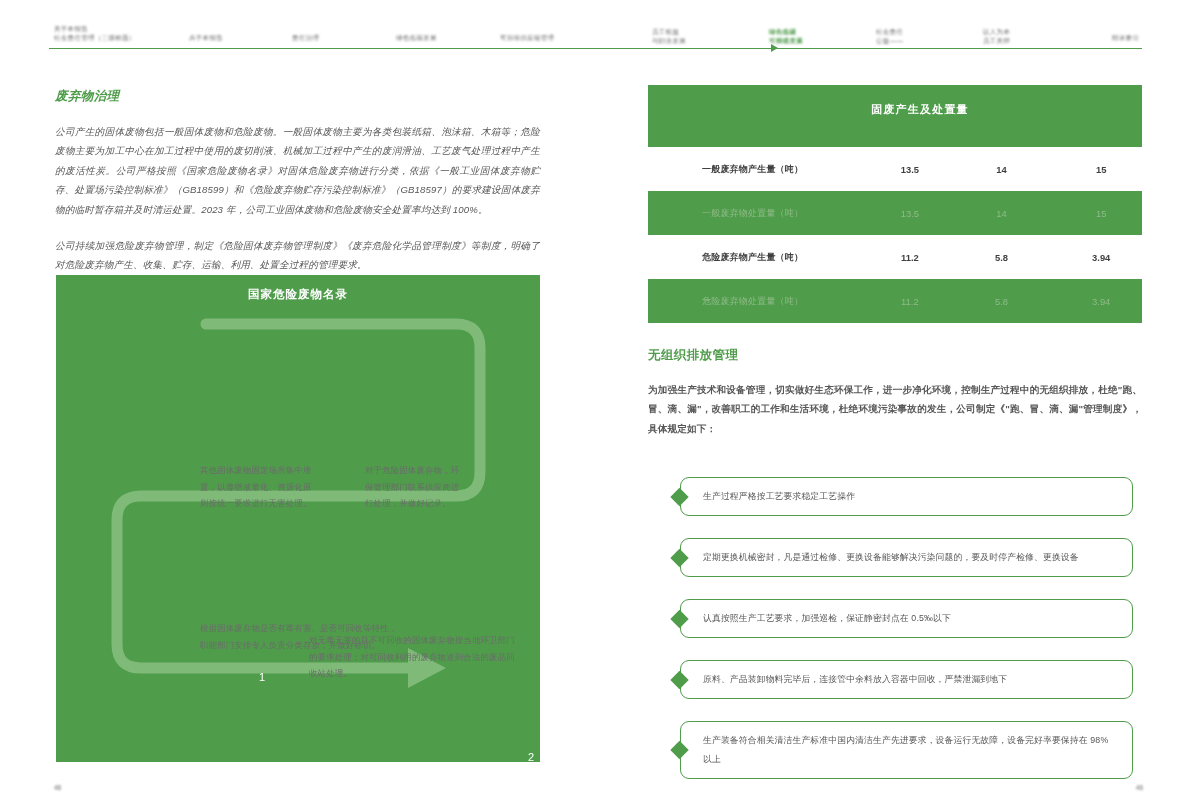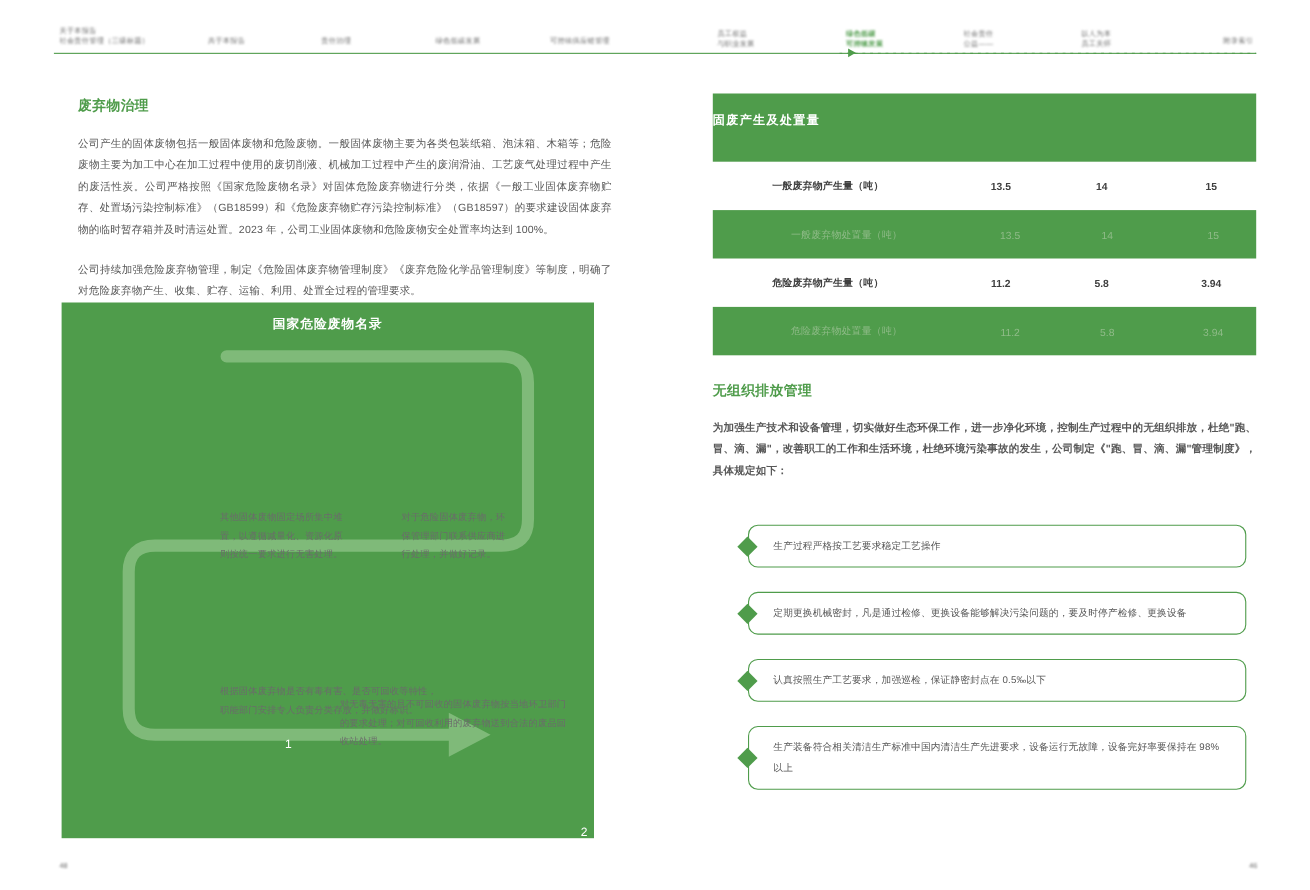--- a/index.html
+++ b/index.html
@@ -31,7 +31,7 @@
         filter:blur(.42px);letter-spacing:.15px;}
 
   
-  .left{position:absolute;left:71px;top:88px;width:485px;}
+  .left{position:absolute;left:55px;top:88px;width:485px;font-style:italic;}
   .p1{margin-top:17px;}
   .p2{margin-top:17px;}
 

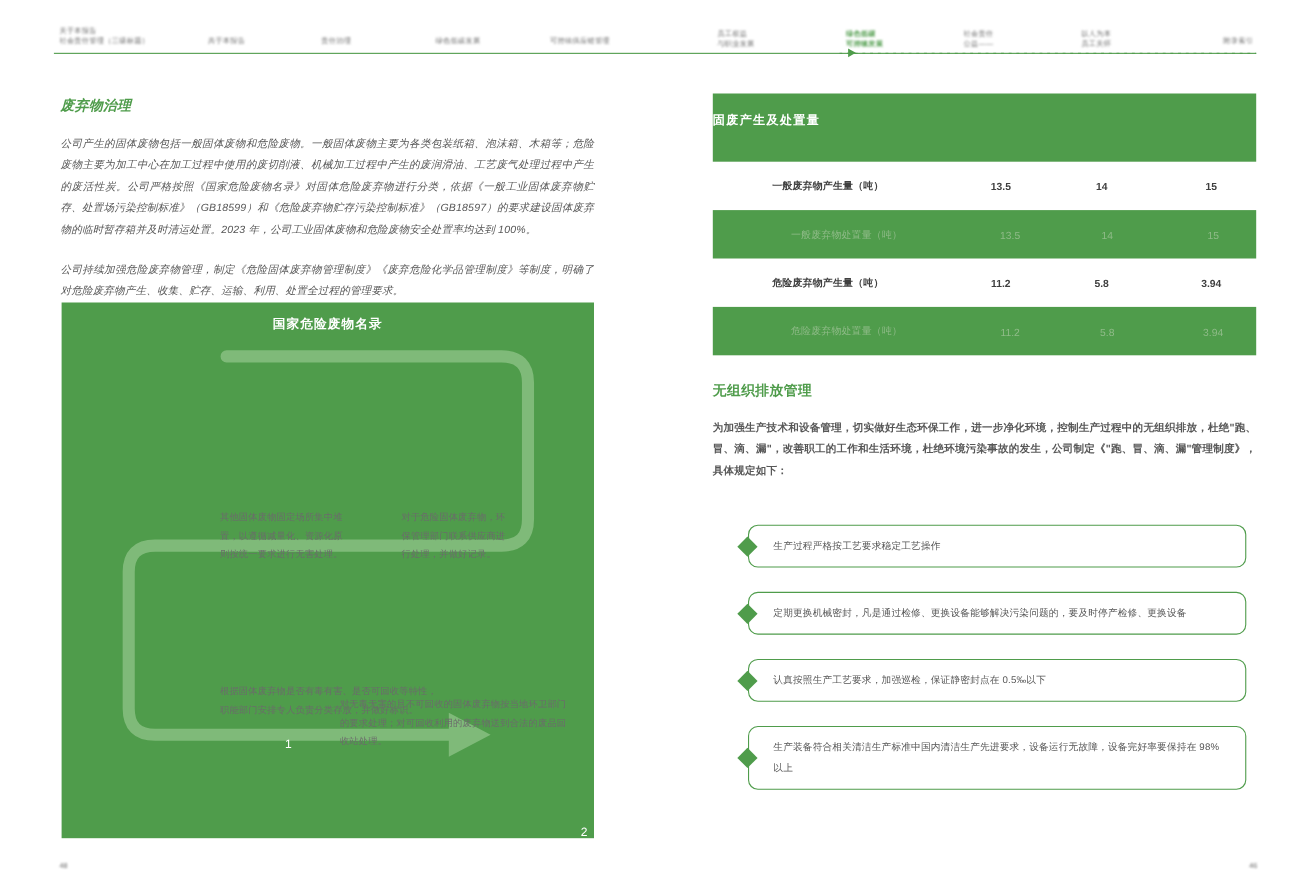--- a/index.html
+++ b/index.html
@@ -52,7 +52,7 @@
   
   .tbl{position:absolute;left:648px;top:85px;width:494px;}
   .tbl-head{height:62px;background:#4f9c4b;position:relative;}
-  .tbl-title{position:absolute;left:0;top:17px;width:494px;text-align:left;
+  .tbl-title{position:absolute;left:0;top:17px;width:544px;text-align:center;
      color:#ffffff;font-size:11px;font-weight:bold;letter-spacing:1.2px;}
   .trow{height:44px;display:flex;align-items:center;}
   .trow.alt{background:#4f9c4b;padding-left:17px;}

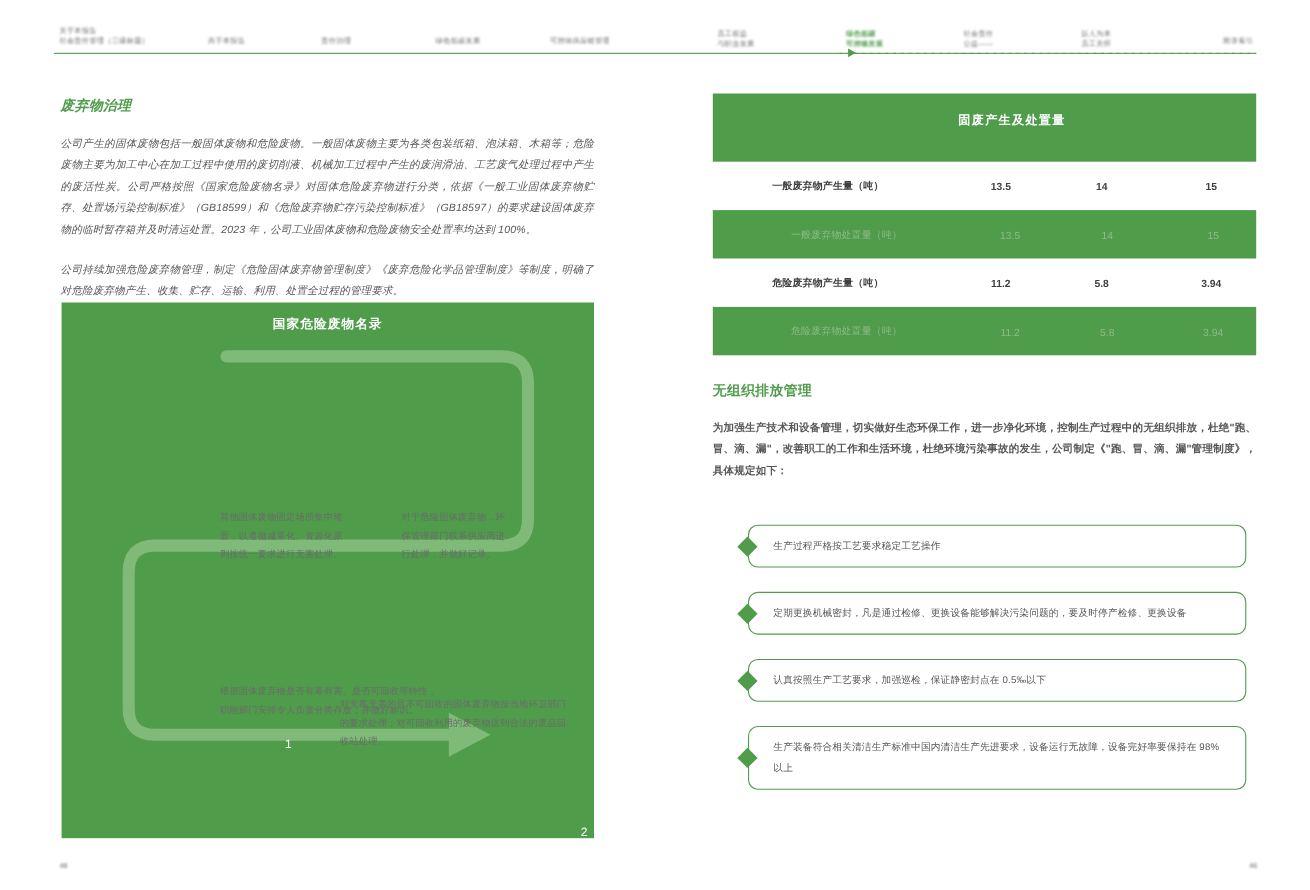--- a/index.html
+++ b/index.html
@@ -55,7 +55,7 @@
   .tbl-title{position:absolute;left:0;top:17px;width:544px;text-align:center;
      color:#ffffff;font-size:11px;font-weight:bold;letter-spacing:1.2px;}
   .trow{height:44px;display:flex;align-items:center;}
-  .trow.alt{background:#4f9c4b;padding-left:17px;}
+  .trow.alt{background:#4f9c4b;}
   .trow .c0{width:232px;padding-left:54px;box-sizing:border-box;font-size:9px;
      font-weight:bold;color:#3f3f3f;letter-spacing:.2px;filter:blur(.42px);}
   .trow .c{width:87px;font-size:9.4px;font-weight:bold;color:#3f3f3f;

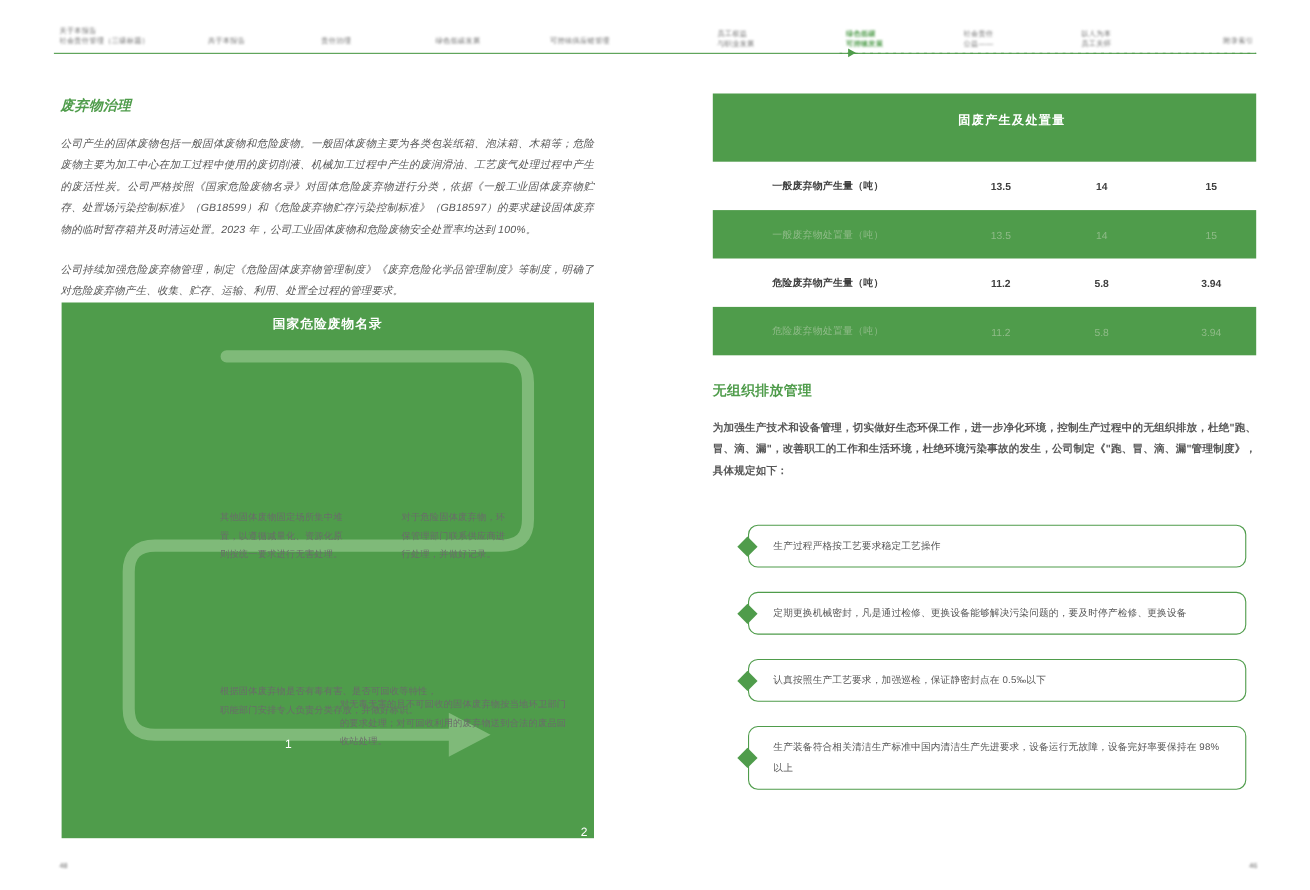--- a/index.html
+++ b/index.html
@@ -201,6 +201,12 @@
     <div class="bitem">
       <div class="dia"></div>
       <div class="bbox">
+        <span>原料、产品装卸物料完毕后，连接管中余料放入容器中回收，严禁泄漏到地下</span>
+      </div>
+    </div>
+    <div class="bitem">
+      <div class="dia"></div>
+      <div class="bbox">
         <span>生产装备符合相关清洁生产标准中国内清洁生产先进要求，设备运行无故障，设备完好率要保持在 98% 以上</span>
       </div>
     </div>

